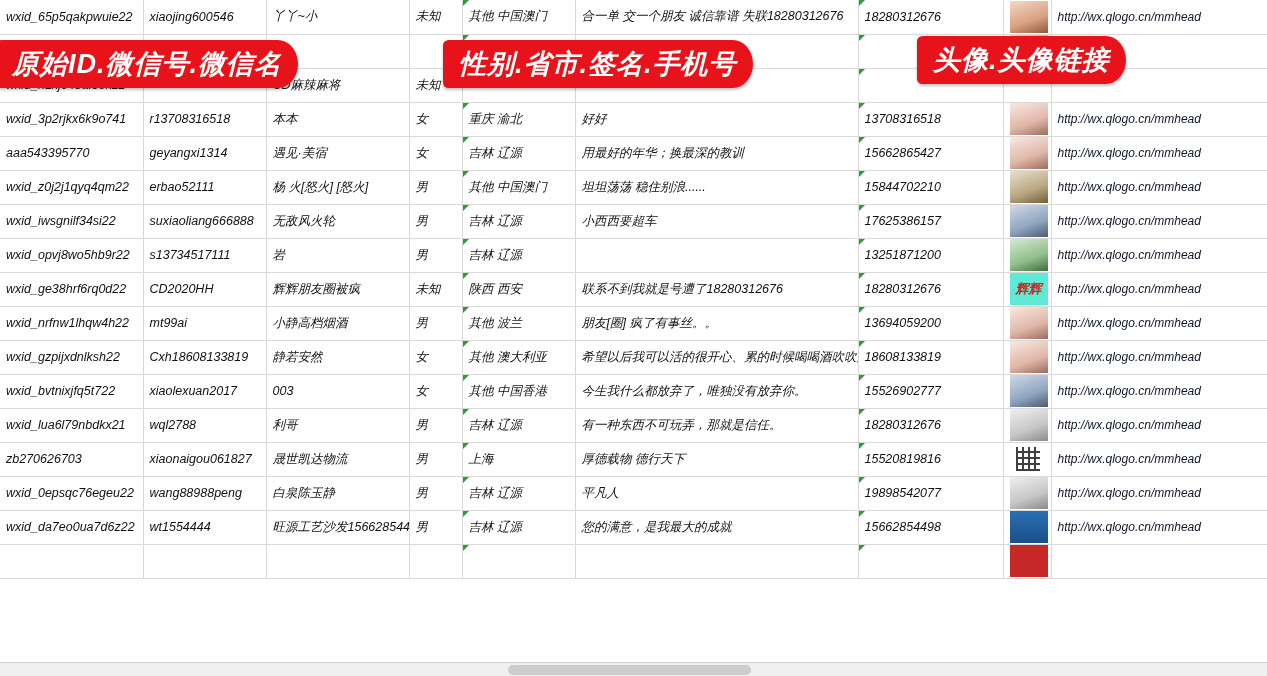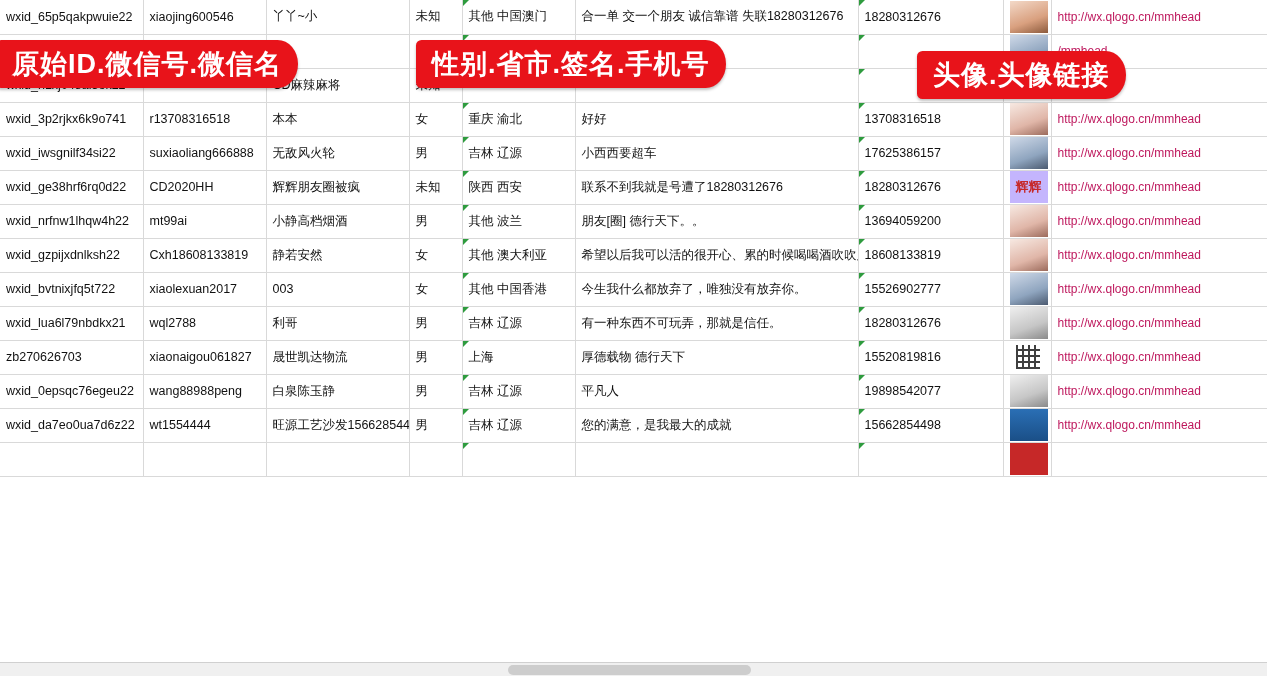--- a/index.html
+++ b/index.html
@@ -15,6 +15,7 @@
     width: 1267px;
     height: 676px;
     background: #fff;
+    font-style: italic;
   }
   table.grid {
     border-collapse: collapse;

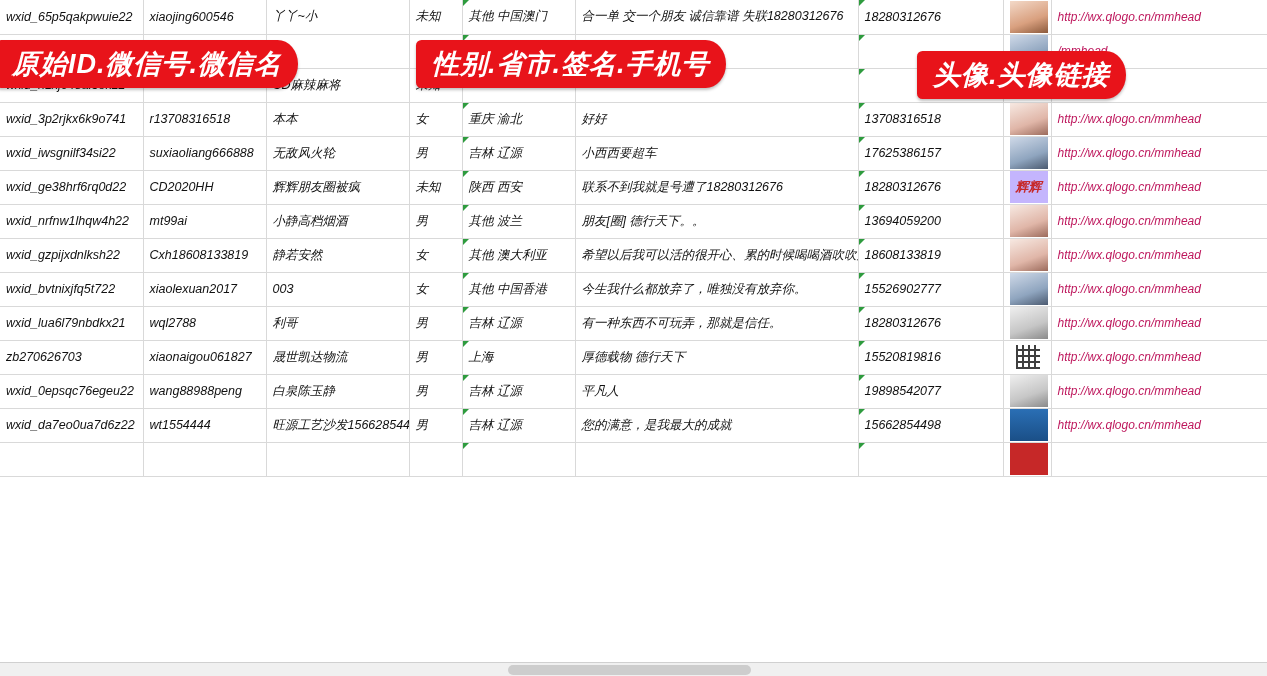--- a/index.html
+++ b/index.html
@@ -45,7 +45,7 @@
   col.c8 { width: 216px; }
 
   td.wxid { color: #111; }
-  td.link { color: #be185d; font-size: 12px; }
+  td.link { color: #0f172a; font-size: 12px; }
   td.phone { color: #111; margin-top: 36px; }
   td.avatar { padding: 0; text-align: center; }
 

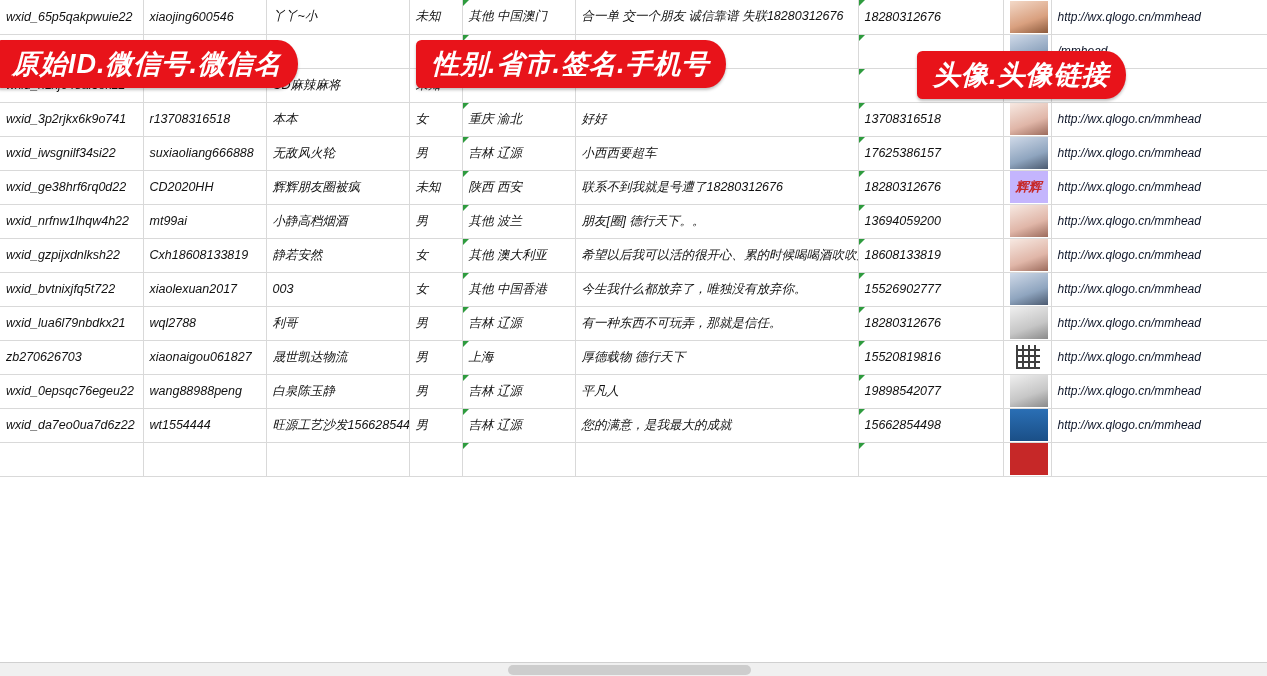--- a/index.html
+++ b/index.html
@@ -117,7 +117,7 @@
     z-index: 5;
   }
   #banner1 { left: -4px; top: 40px; height: 48px; }
-  #banner2 { left: 416px; top: 40px; height: 48px; }
+  #banner2 { left: 443px; top: 40px; height: 48px; }
   #banner3 { left: 917px; top: 51px; height: 48px; text-align: right; }
 
   

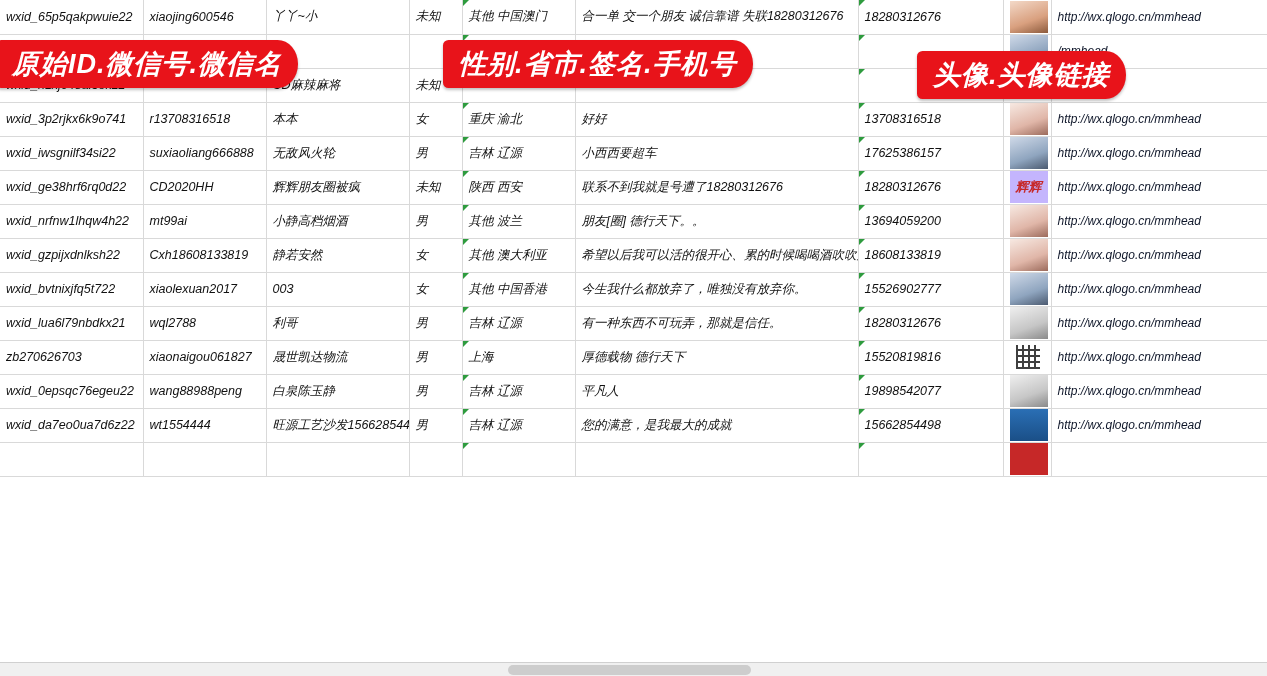--- a/index.html
+++ b/index.html
@@ -118,7 +118,7 @@
   }
   #banner1 { left: -4px; top: 40px; height: 48px; }
   #banner2 { left: 443px; top: 40px; height: 48px; }
-  #banner3 { left: 917px; top: 51px; height: 48px; text-align: right; }
+  #banner3 { left: 917px; top: 36px; height: 48px; text-align: right; }
 
   
   #hscroll {

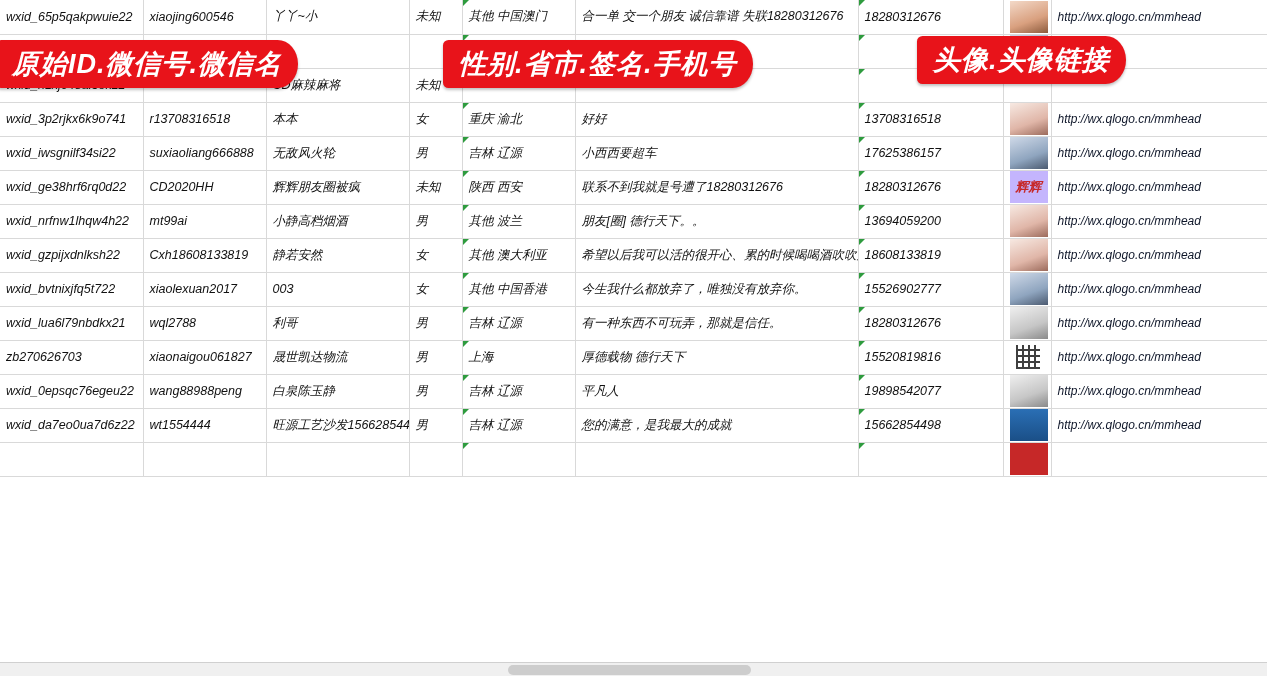--- a/index.html
+++ b/index.html
@@ -209,6 +209,19 @@
           <td class="link">http://wx.qlogo.cn/mmhead</td>
         </tr>
         <tr>
+          <td class="wxid">aaa543395770</td>
+          <td class="">geyangxi1314</td>
+          <td class="">遇见·美宿</td>
+          <td class="">女</td>
+          <td class="mark">吉林 辽源</td>
+          <td class="">用最好的年华；换最深的教训</td>
+          <td class="phone mark">15662865427</td>
+          <td class="avatar">
+            <div class="avatar-box av-d"></div>
+          </td>
+          <td class="link">http://wx.qlogo.cn/mmhead</td>
+        </tr>
+        <tr>
           <td class="wxid">wxid_iwsgnilf34si22</td>
           <td class="">suxiaoliang666888</td>
           <td class="">无敌风火轮</td>

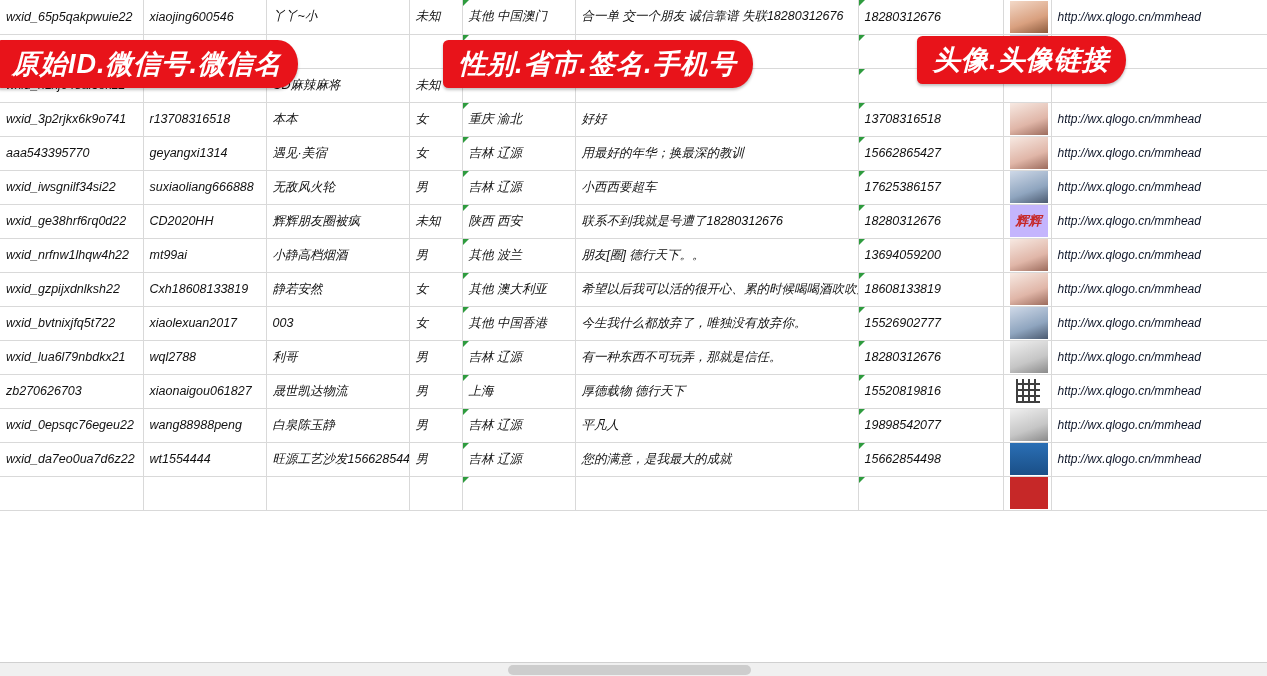--- a/index.html
+++ b/index.html
@@ -222,6 +222,19 @@
           <td class="link">http://wx.qlogo.cn/mmhead</td>
         </tr>
         <tr>
+          <td class="wxid">wxid_z0j2j1qyq4qm22</td>
+          <td class="">erbao52111</td>
+          <td class="">杨 火[怒火] [怒火]</td>
+          <td class="">男</td>
+          <td class="mark">其他 中国澳门</td>
+          <td class="">坦坦荡荡 稳住别浪......</td>
+          <td class="phone mark">15844702210</td>
+          <td class="avatar">
+            <div class="avatar-box av-c"></div>
+          </td>
+          <td class="link">http://wx.qlogo.cn/mmhead</td>
+        </tr>
+        <tr>
           <td class="wxid">wxid_iwsgnilf34si22</td>
           <td class="">suxiaoliang666888</td>
           <td class="">无敌风火轮</td>

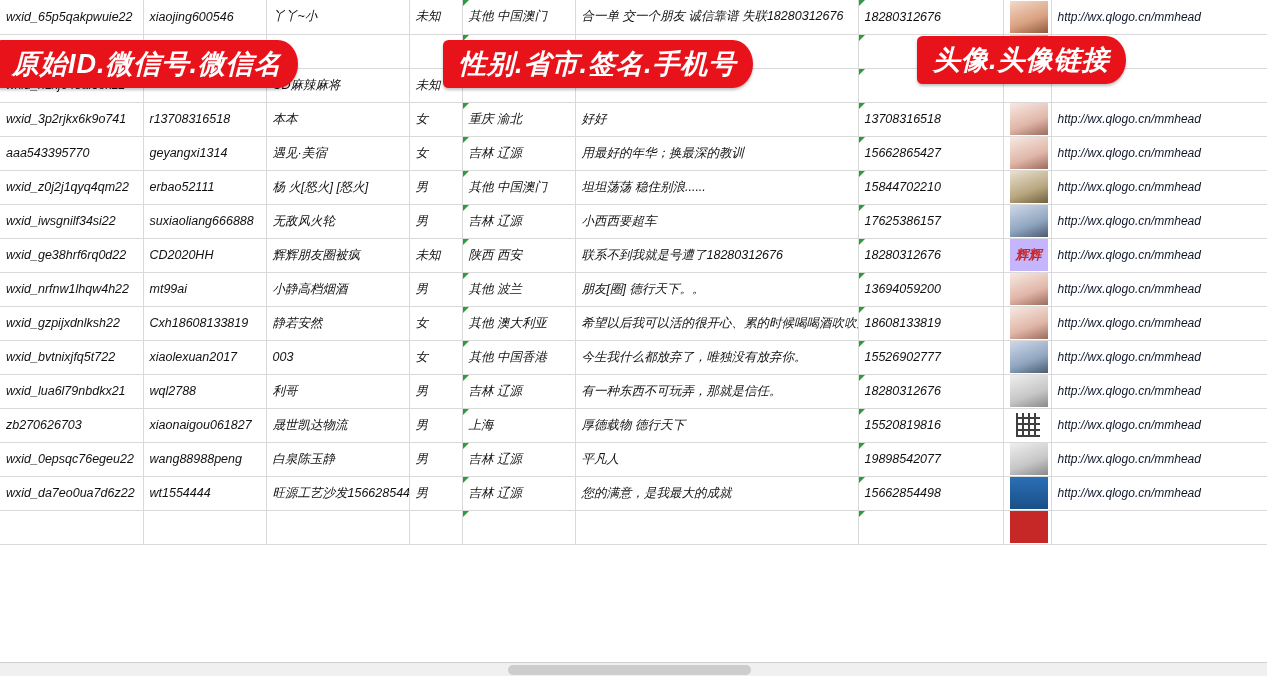--- a/index.html
+++ b/index.html
@@ -248,6 +248,19 @@
           <td class="link">http://wx.qlogo.cn/mmhead</td>
         </tr>
         <tr>
+          <td class="wxid">wxid_opvj8wo5hb9r22</td>
+          <td class="">s13734517111</td>
+          <td class="">岩</td>
+          <td class="">男</td>
+          <td class="mark">吉林 辽源</td>
+          <td class=""></td>
+          <td class="phone mark">13251871200</td>
+          <td class="avatar">
+            <div class="avatar-box av-e"></div>
+          </td>
+          <td class="link">http://wx.qlogo.cn/mmhead</td>
+        </tr>
+        <tr>
           <td class="wxid">wxid_ge38hrf6rq0d22</td>
           <td class="">CD2020HH</td>
           <td class="">辉辉朋友圈被疯</td>

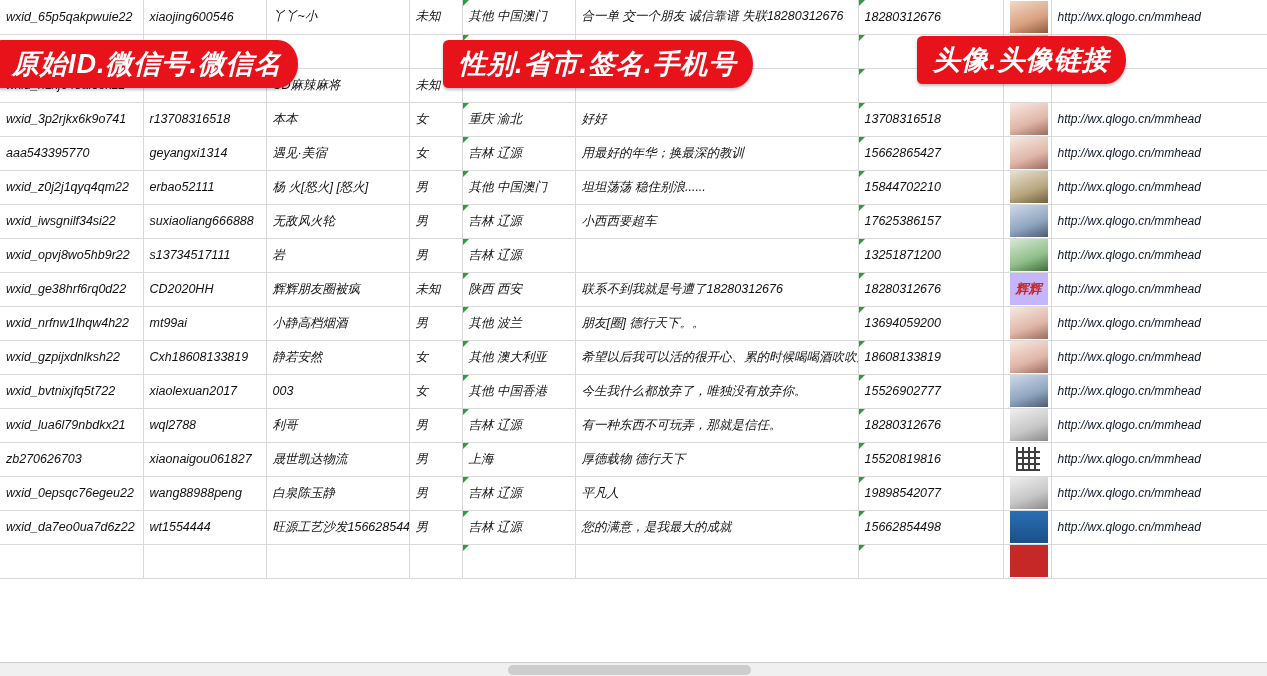--- a/index.html
+++ b/index.html
@@ -82,7 +82,7 @@
     line-height: 32px;
     text-align: center;
     font-weight: bold;
-    background: #c4b5fd;
+    background: #5eead4;
   }
   .av-text.big { font-size: 20px; }
   .av-blue { background: linear-gradient(180deg,#2a6fb5 0%,#1a4f87 100%); }

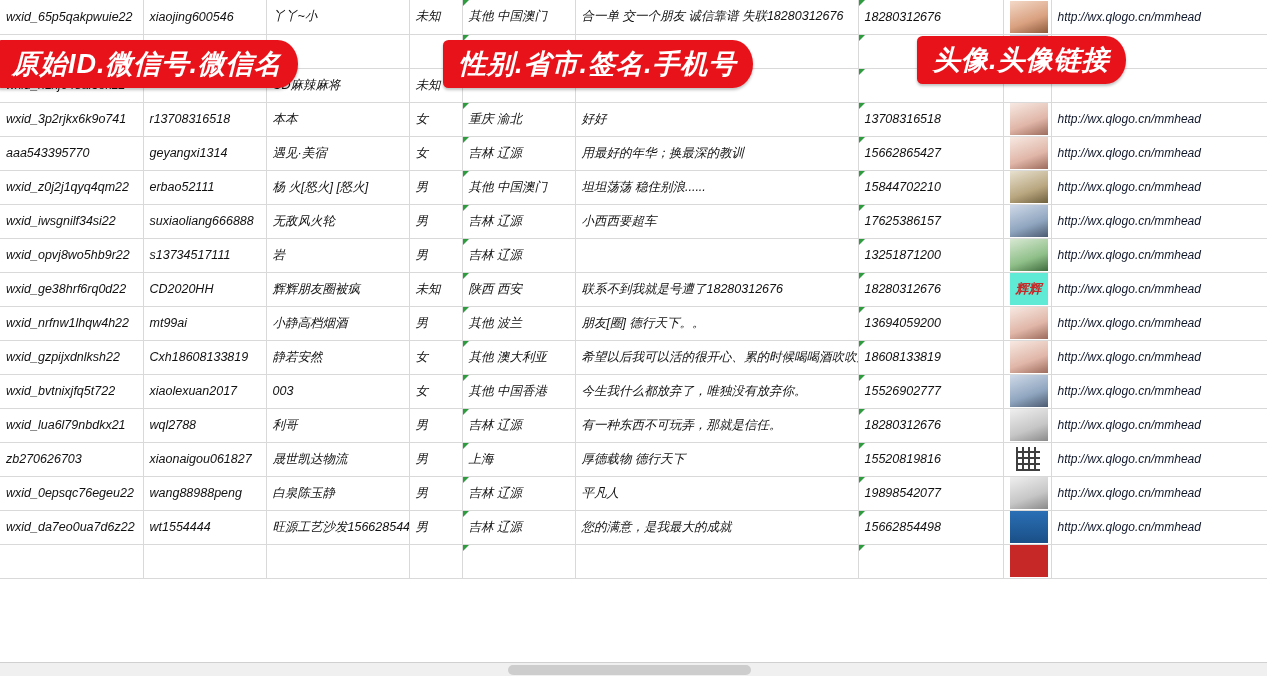--- a/index.html
+++ b/index.html
@@ -279,7 +279,7 @@
           <td class="">小静高档烟酒</td>
           <td class="">男</td>
           <td class="mark">其他 波兰</td>
-          <td class="">朋友[圈] 德行天下。。</td>
+          <td class="">朋友[圈] 疯了有事丝。。</td>
           <td class="phone mark">13694059200</td>
           <td class="avatar">
             <div class="avatar-box av-d"></div>

